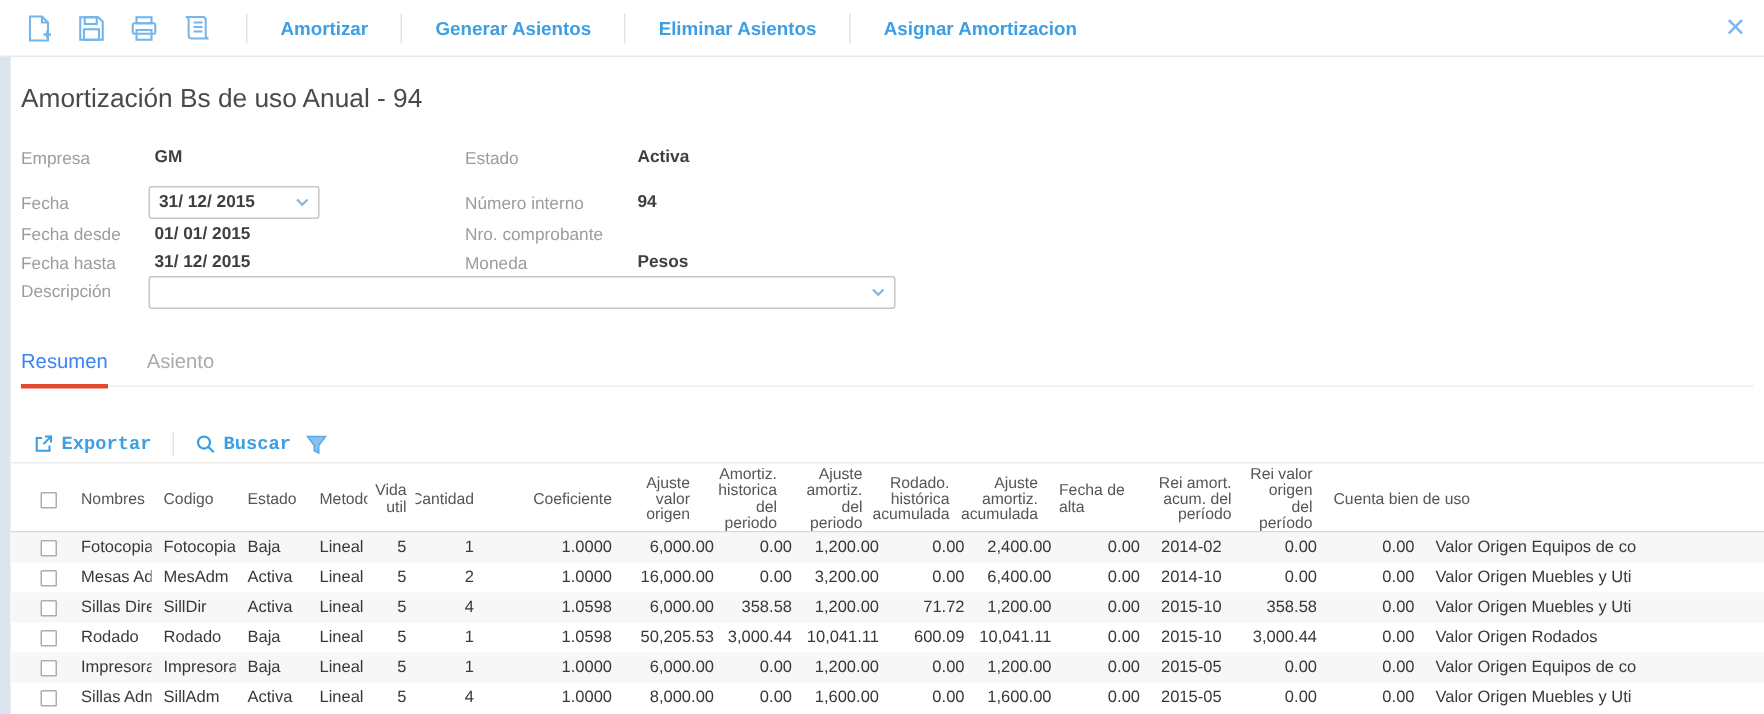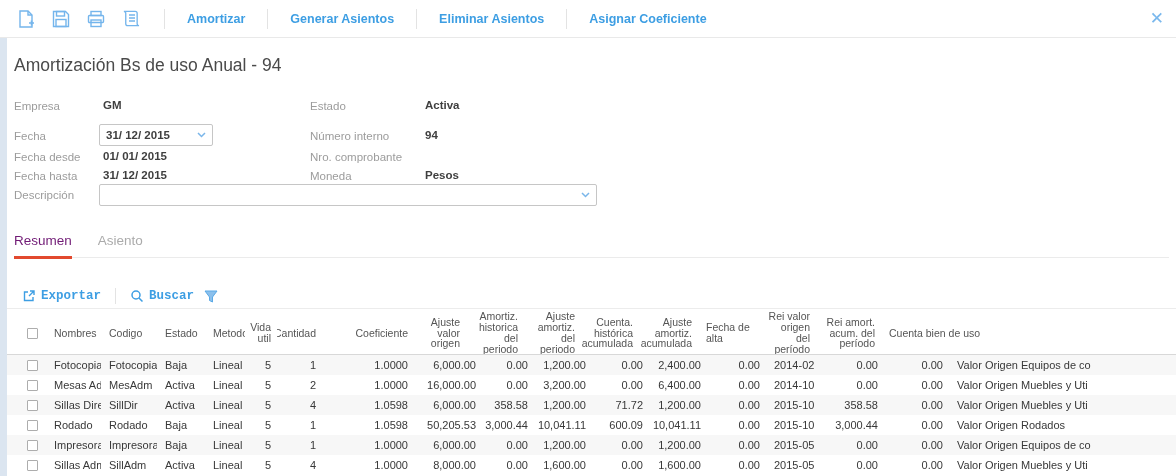--- a/index.html
+++ b/index.html
@@ -105,7 +105,7 @@
     <span class="tb-sep"></span>
     <span class="tb-btn">Eliminar Asientos</span>
     <span class="tb-sep"></span>
-    <span class="tb-btn">Asignar Coeficiente</span>
+    <span class="tb-btn">Asignar Amortizacion</span>
     <span class="close-x">✕</span>
   </div>
 

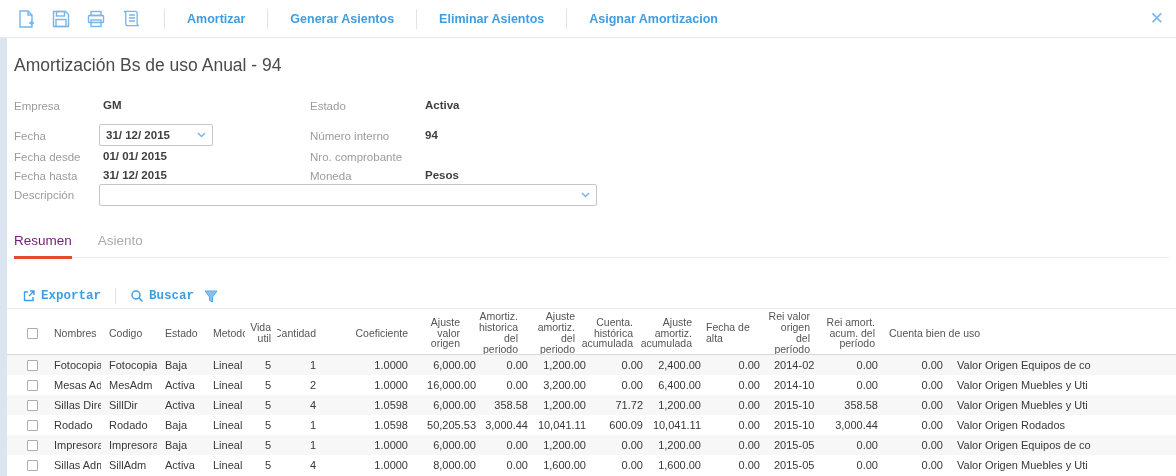--- a/index.html
+++ b/index.html
@@ -35,7 +35,7 @@
   .tabs { position:absolute; left:14px; top:233px; width:1155px; height:25px;
     border-bottom:1px solid #ebebeb; display:flex; }
   .tab { font-size:13.5px; margin-right:26px; position:relative; cursor:pointer; padding-bottom:7px; }
-  .tab.active { color:#701a75; }
+  .tab.active { color:#3b82f6; }
   .tab.inactive { color:#ababab; }
   .tab.active .tab-underline { position:absolute; left:0; right:0; bottom:-2px; height:3px; background:#e2492f; }
 

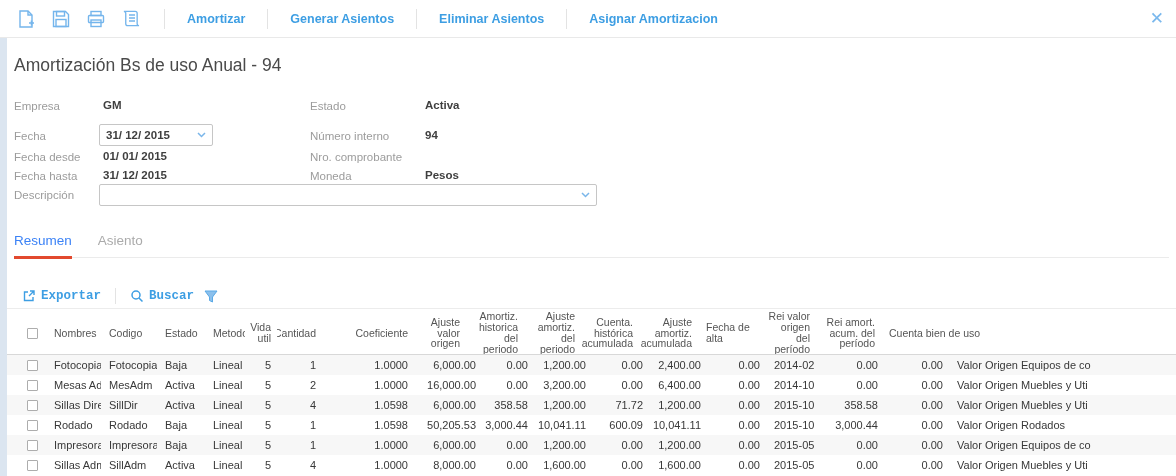--- a/index.html
+++ b/index.html
@@ -222,7 +222,7 @@
           <span>Ajuste amortiz. del periodo</span>
         </div>
         <div class="th r" style="width: 58px;">
-          <span>Cuenta. histórica acumulada</span>
+          <span>Rodado. histórica acumulada</span>
         </div>
         <div class="th r" style="width: 59px;">
           <span>Ajuste amortiz. acumulada</span>

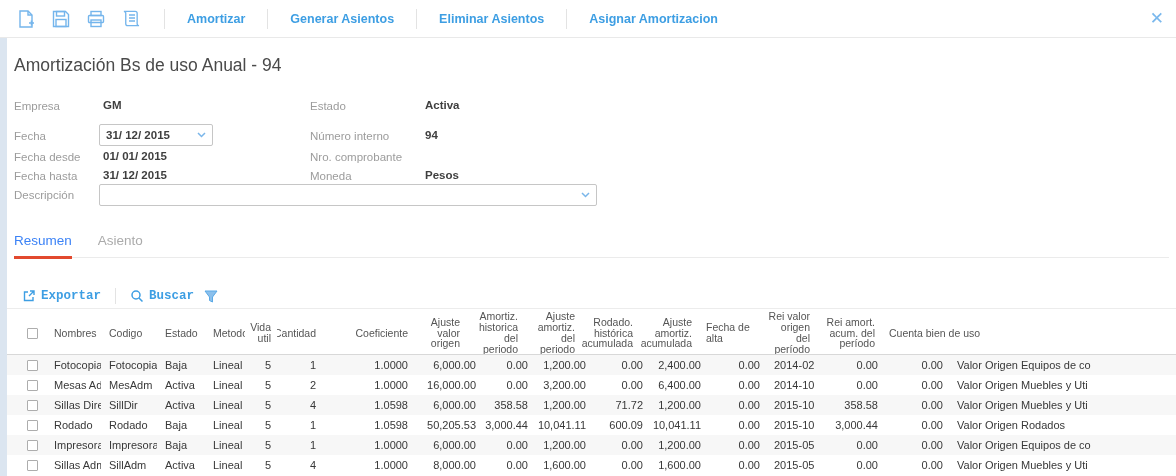--- a/index.html
+++ b/index.html
@@ -230,11 +230,11 @@
         <div class="th l" style="width: 64px;">
           <span>Fecha de alta</span>
         </div>
+        <div class="th r" style="width: 65px;">
+          <span>Rei amort. acum. del período</span>
+        </div>
         <div class="th r" style="width: 54px;">
           <span>Rei valor origen del período</span>
-        </div>
-        <div class="th r" style="width: 65px;">
-          <span>Rei amort. acum. del período</span>
         </div>
         <div class="th l" style="width: 227px;">
           <span>Cuenta bien de uso</span>

